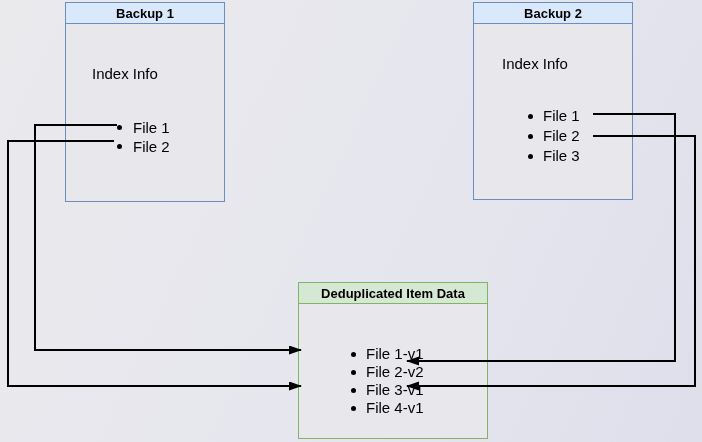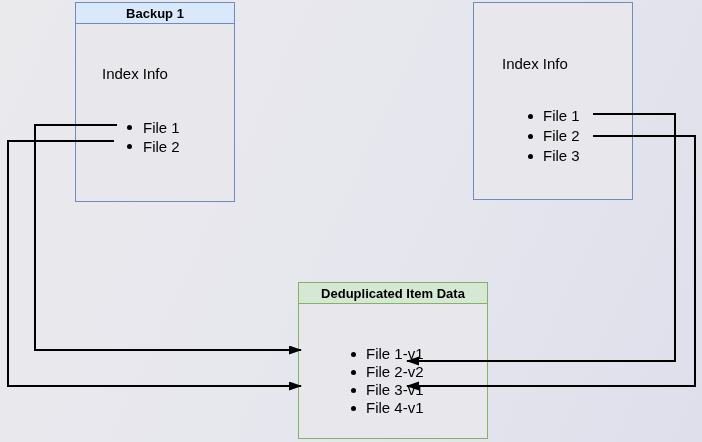--- a/index.html
+++ b/index.html
@@ -61,7 +61,7 @@
   }
 
   
-  #backup1 { left: 75px; top: 2px; width: 160px; height: 200px; }
+  #backup1 { left: 65px; top: 2px; width: 160px; height: 200px; }
   #backup1 .box-label { left: 26px; top: 62px; }
   #backup1 .file-list { top: 115px; }
   #backup1 .file-list li { line-height: 19px; padding-left: 67px; }

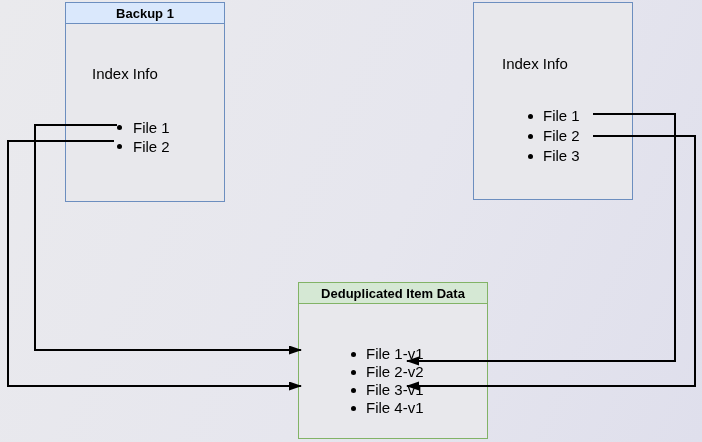--- a/index.html
+++ b/index.html
@@ -102,6 +102,7 @@
   </div>
 
   <div class="box" id="backup2" style="border-color: rgb(108, 142, 191); background: rgb(232, 232, 236);">
+    <div class="box-header" style="background: rgb(218, 232, 252); border-bottom-color: rgb(108, 142, 191);">Backup 2</div>
     <div class="box-label">Index Info</div>
     <ul class="file-list">
         <li>File 1</li>

